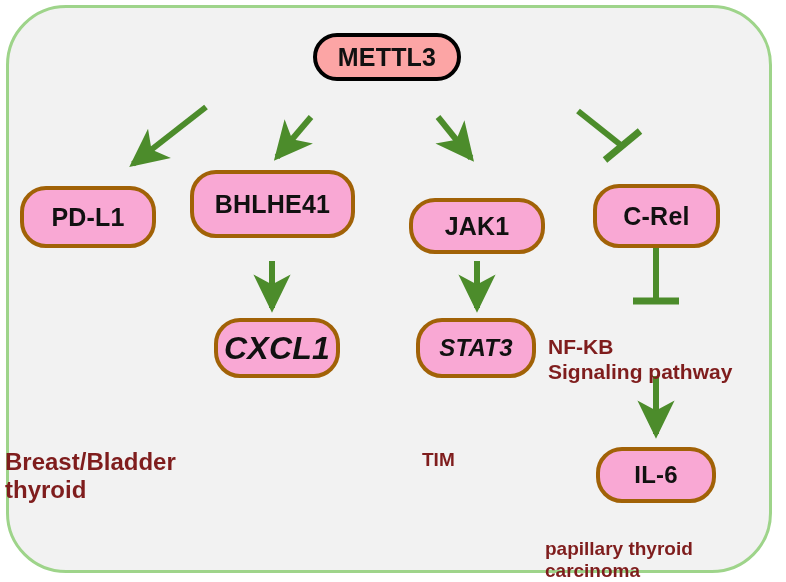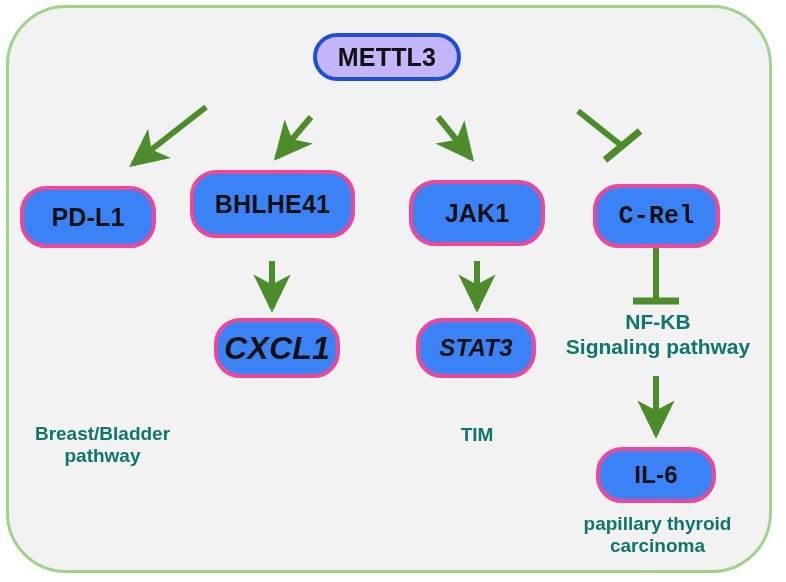--- a/index.html
+++ b/index.html
@@ -52,8 +52,8 @@
     justify-content: center;
   }
   .node.orange {
-    border: 4px solid #1d4ed8;
-    background: #c4b5fd;
+    border: 4px solid #000000;
+    background: #fca5a5;
   }
   .lbl {
     position: absolute;

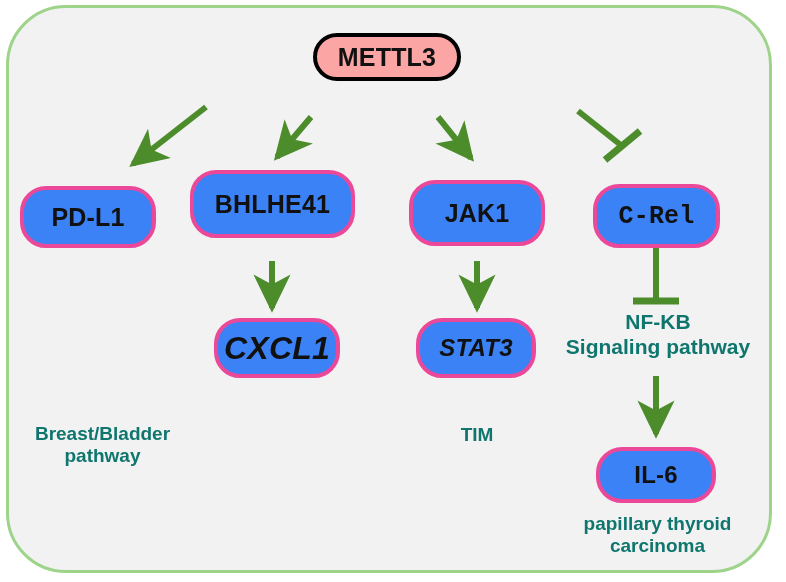--- a/index.html
+++ b/index.html
@@ -47,8 +47,8 @@
     white-space: nowrap;
   }
   .node.green {
-    border: 4px solid #ec4899;
-    background: #3b82f6;
+    border: 4px solid #a16207;
+    background: #f9a8d4;
     justify-content: center;
   }
   .node.orange {

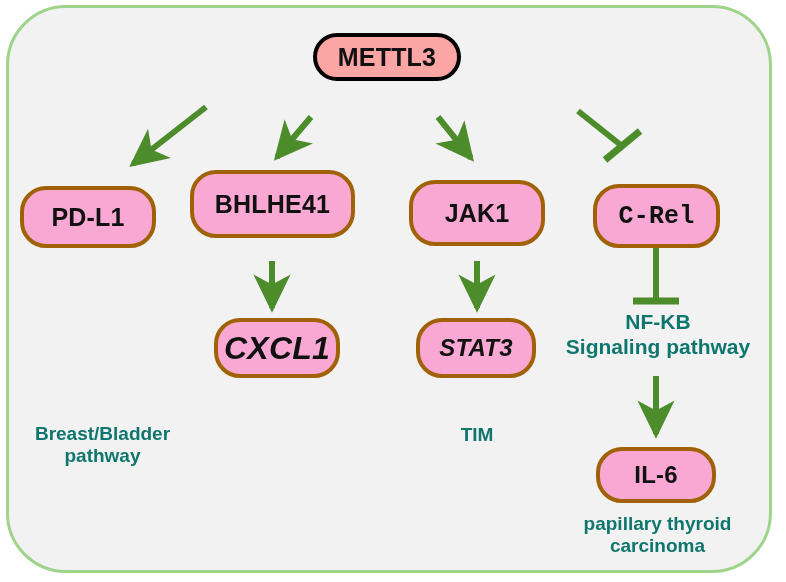--- a/index.html
+++ b/index.html
@@ -124,7 +124,7 @@
     <span>BHLHE41</span>
   </div>
 
-  <div class="node green" style="left:409px; top:180px; width:136px; height:66px; font-size:25px;">
+  <div class="node green" style="left:409px; top:198px; width:136px; height:56px; font-size:25px;">
     <span>JAK1</span>
   </div>
 

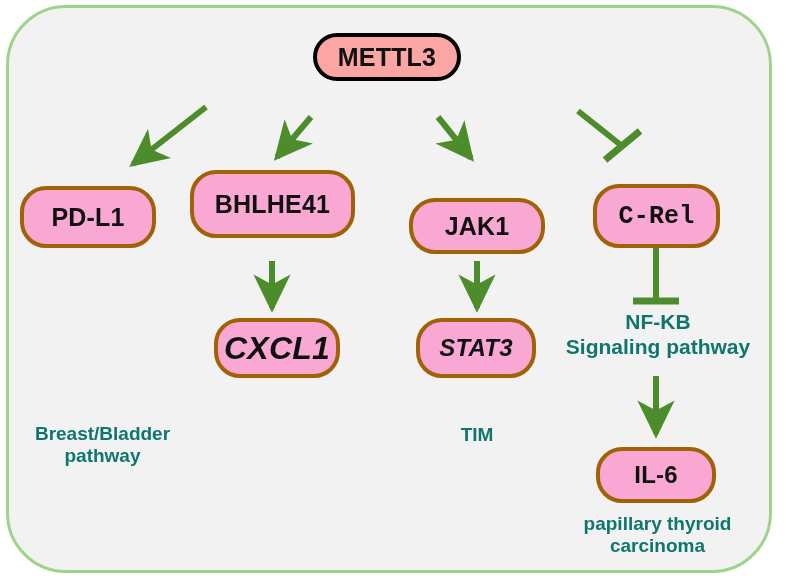--- a/index.html
+++ b/index.html
@@ -128,7 +128,7 @@
     <span>JAK1</span>
   </div>
 
-  <div class="node green" style="left:593px; top:184px; width:127px; height:64px; font-size:25px;font-family:Liberation Mono, monospace;">
+  <div class="node green" style="left:593px; top:184px; width:127px; height:64px; font-size:25px;">
     <span>C-Rel</span>
   </div>
 

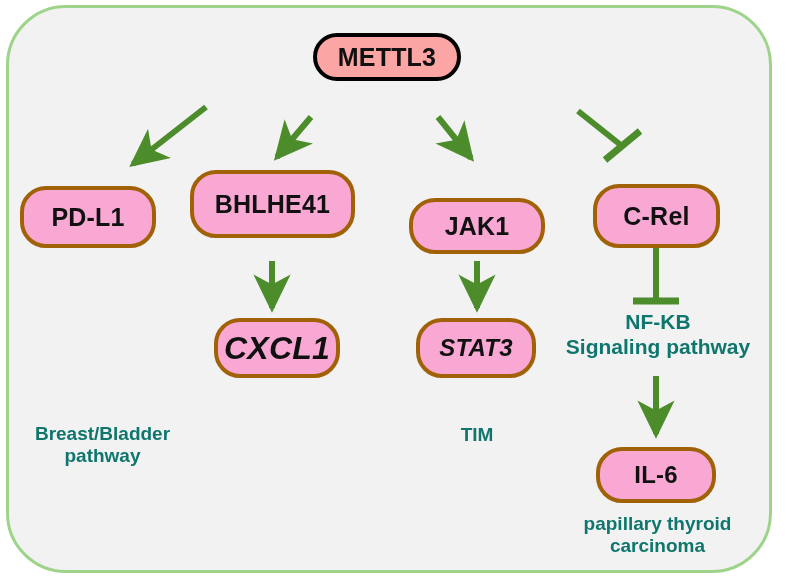--- a/index.html
+++ b/index.html
@@ -57,10 +57,11 @@
   }
   .lbl {
     position: absolute;
-    text-align: center;
+    text-align: left;
     font-weight: bold;
-    color: #0f766e;
+    color: #7f1d1d;
     line-height: 1.18;
+    margin-top: 25px;
   }
 </style>
 </head>

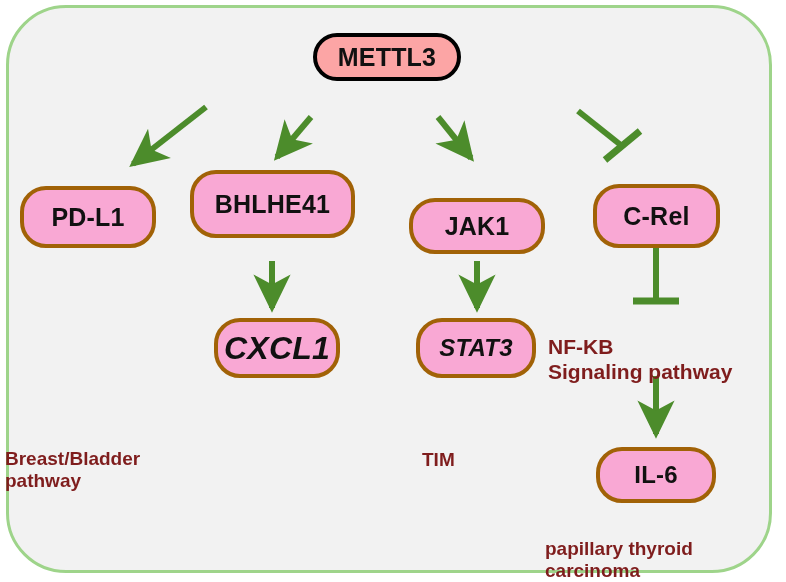--- a/index.html
+++ b/index.html
@@ -150,7 +150,7 @@
     <span>IL-6</span>
   </div>
 
-  <div class="lbl" style="left:5px; top:423px; width:195px; font-size:19px;">
+  <div class="lbl" style="left:5px; top:423px; width:195px; font-size:24px;">
     <div>Breast/Bladder</div>
     <div>pathway</div>
   </div>

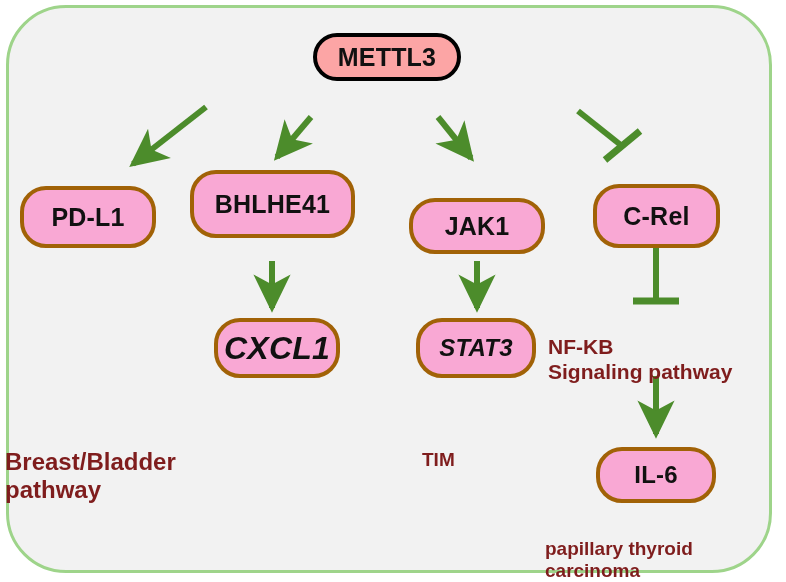--- a/index.html
+++ b/index.html
@@ -152,7 +152,7 @@
 
   <div class="lbl" style="left:5px; top:423px; width:195px; font-size:24px;">
     <div>Breast/Bladder</div>
-    <div>pathway</div>
+    <div>thyroid</div>
   </div>
 
 

